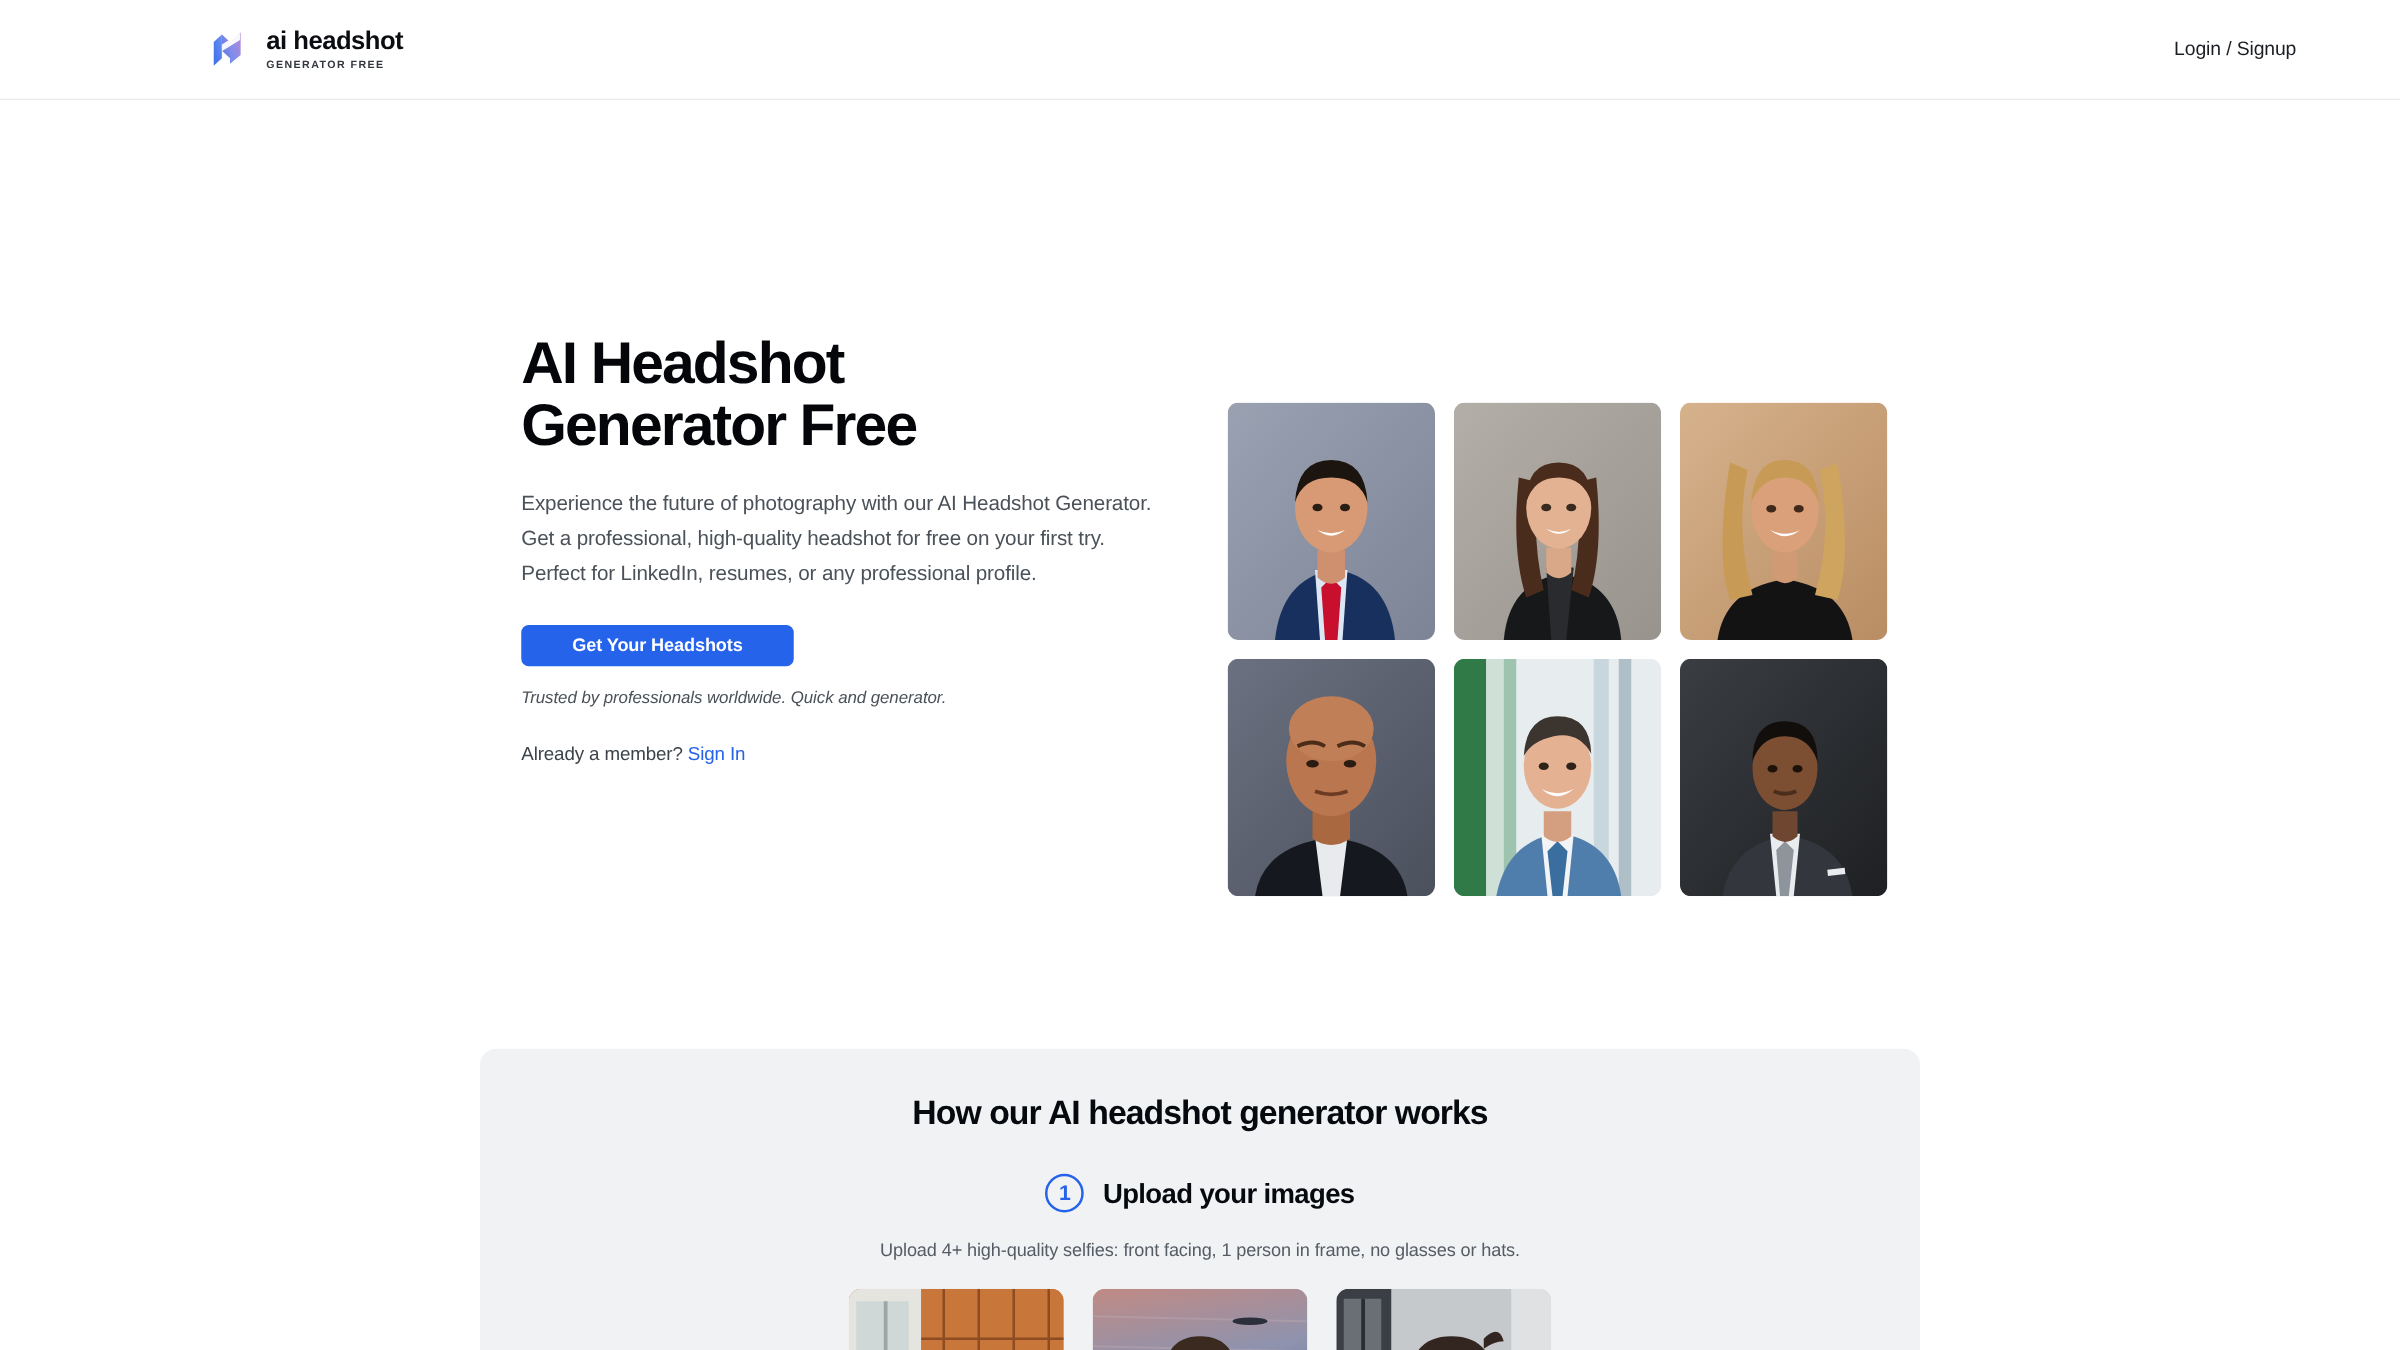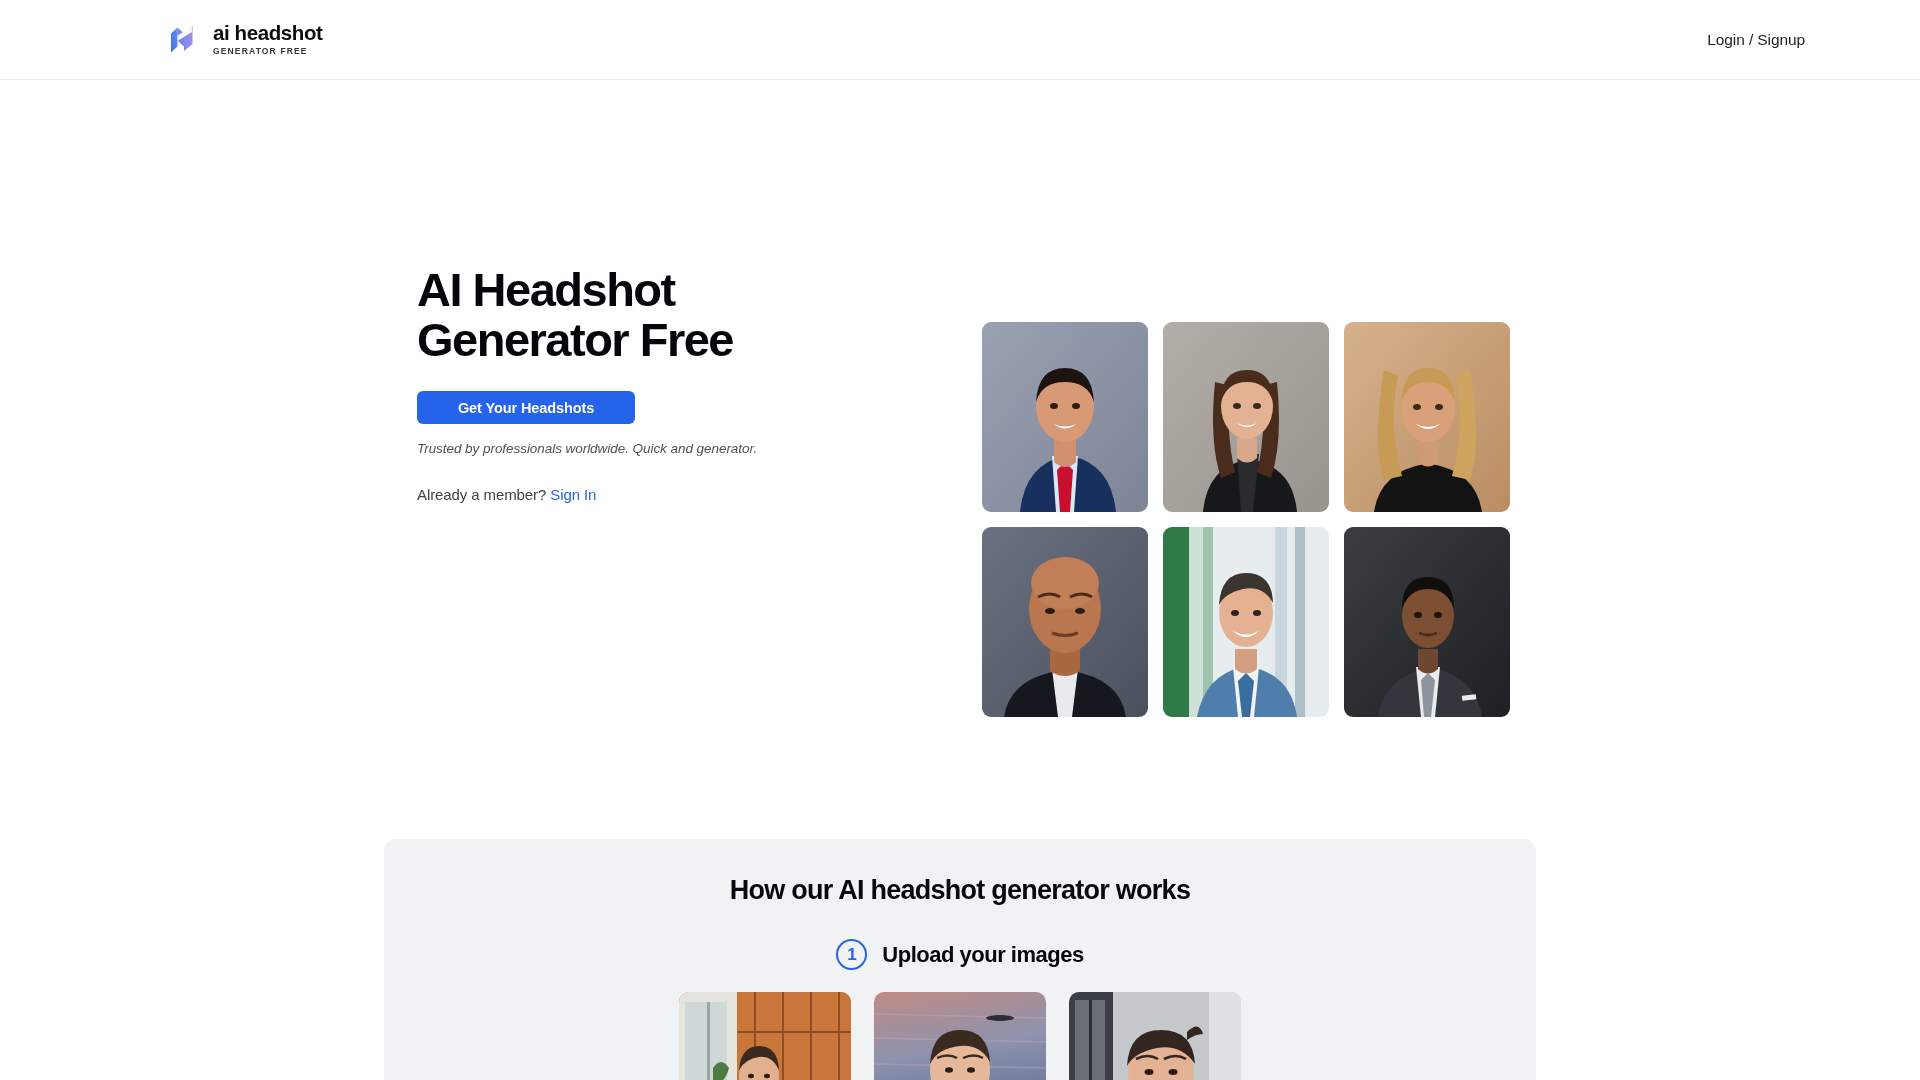--- a/index.html
+++ b/index.html
@@ -59,7 +59,7 @@
     margin-top: 2px;
   }
 
-  .header-right { padding-right: 115px; }
+  .header-right { padding-right: 83px; }
 
   .nav-login {
     font-size: 15.5px;

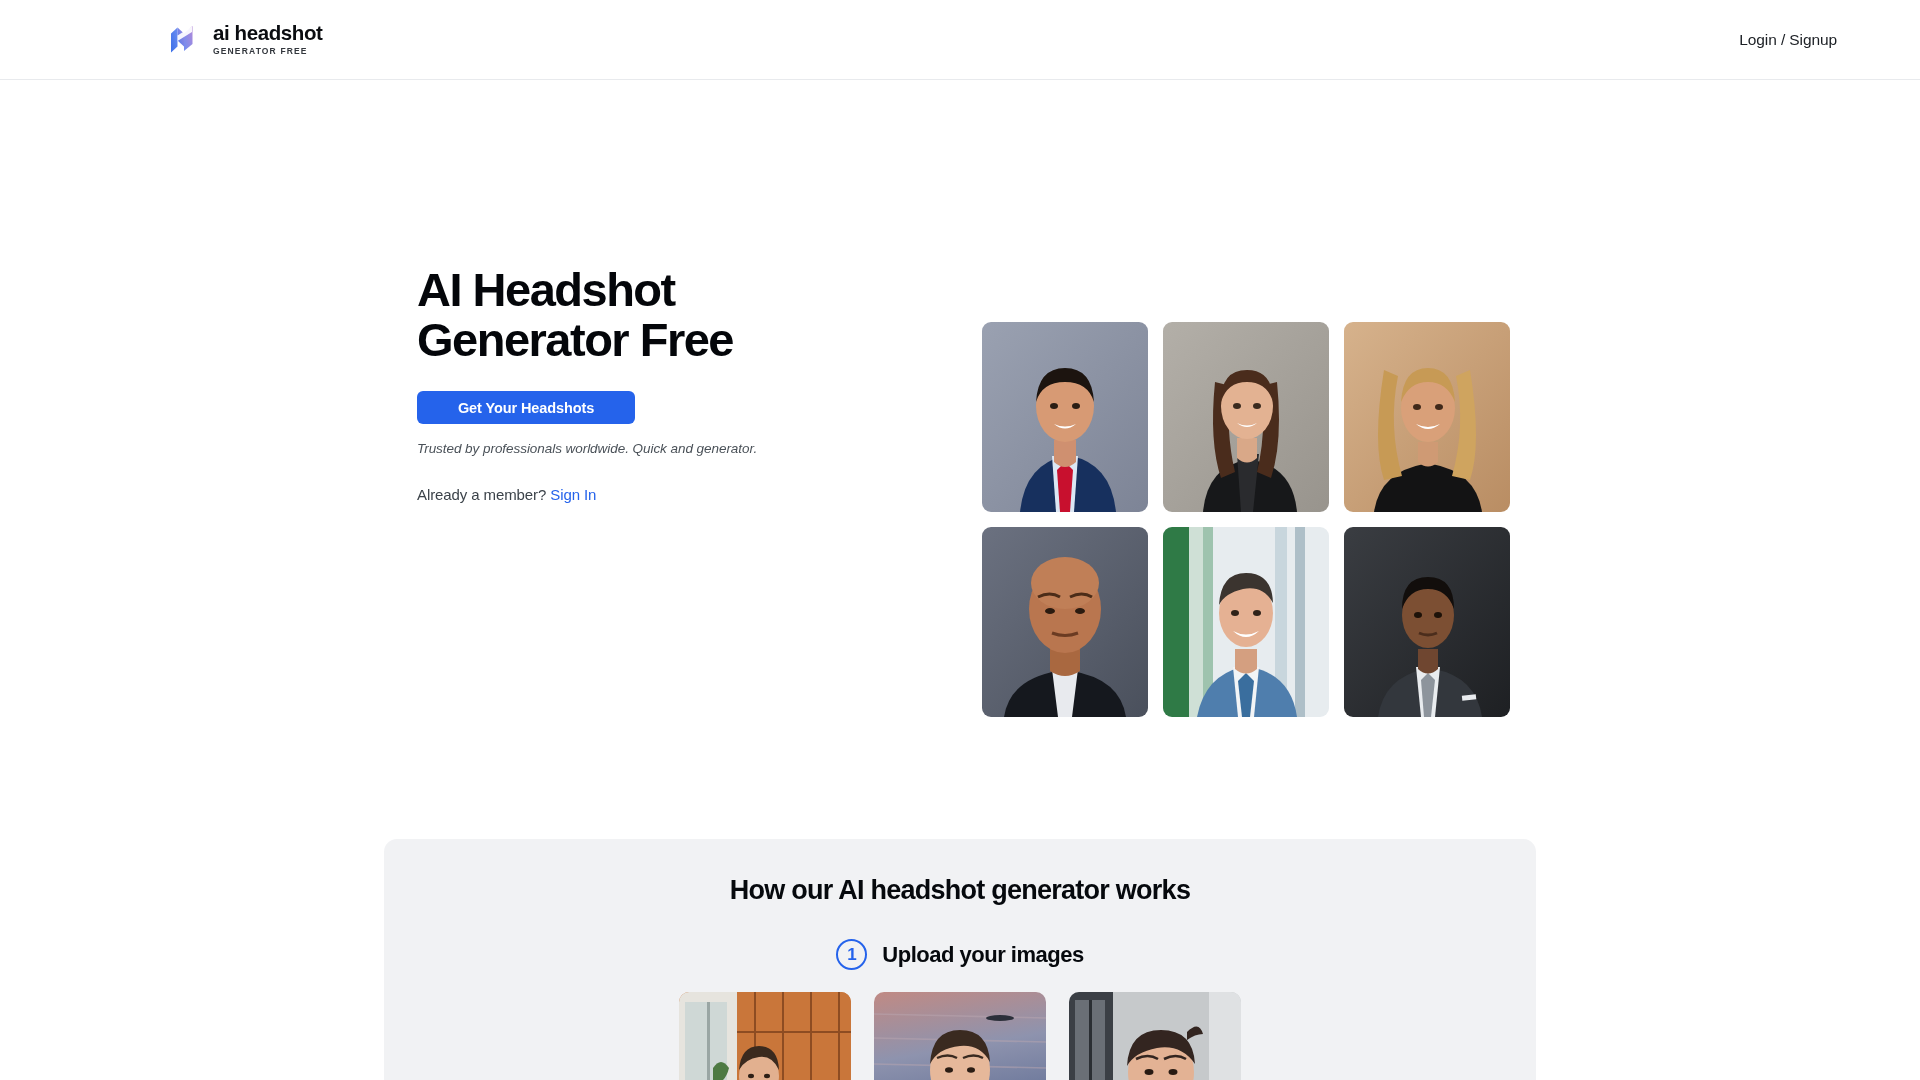--- a/index.html
+++ b/index.html
@@ -273,6 +273,7 @@
       <span>Generator Free</span>
     </h1>
 
+    <p class="hero-sub">Experience the future of photography with our AI Headshot Generator. Get a professional, high-quality headshot for free on your first try. Perfect for LinkedIn, resumes, or any professional profile.</p>
 
     <button class="cta-button">Get Your Headshots</button>
 

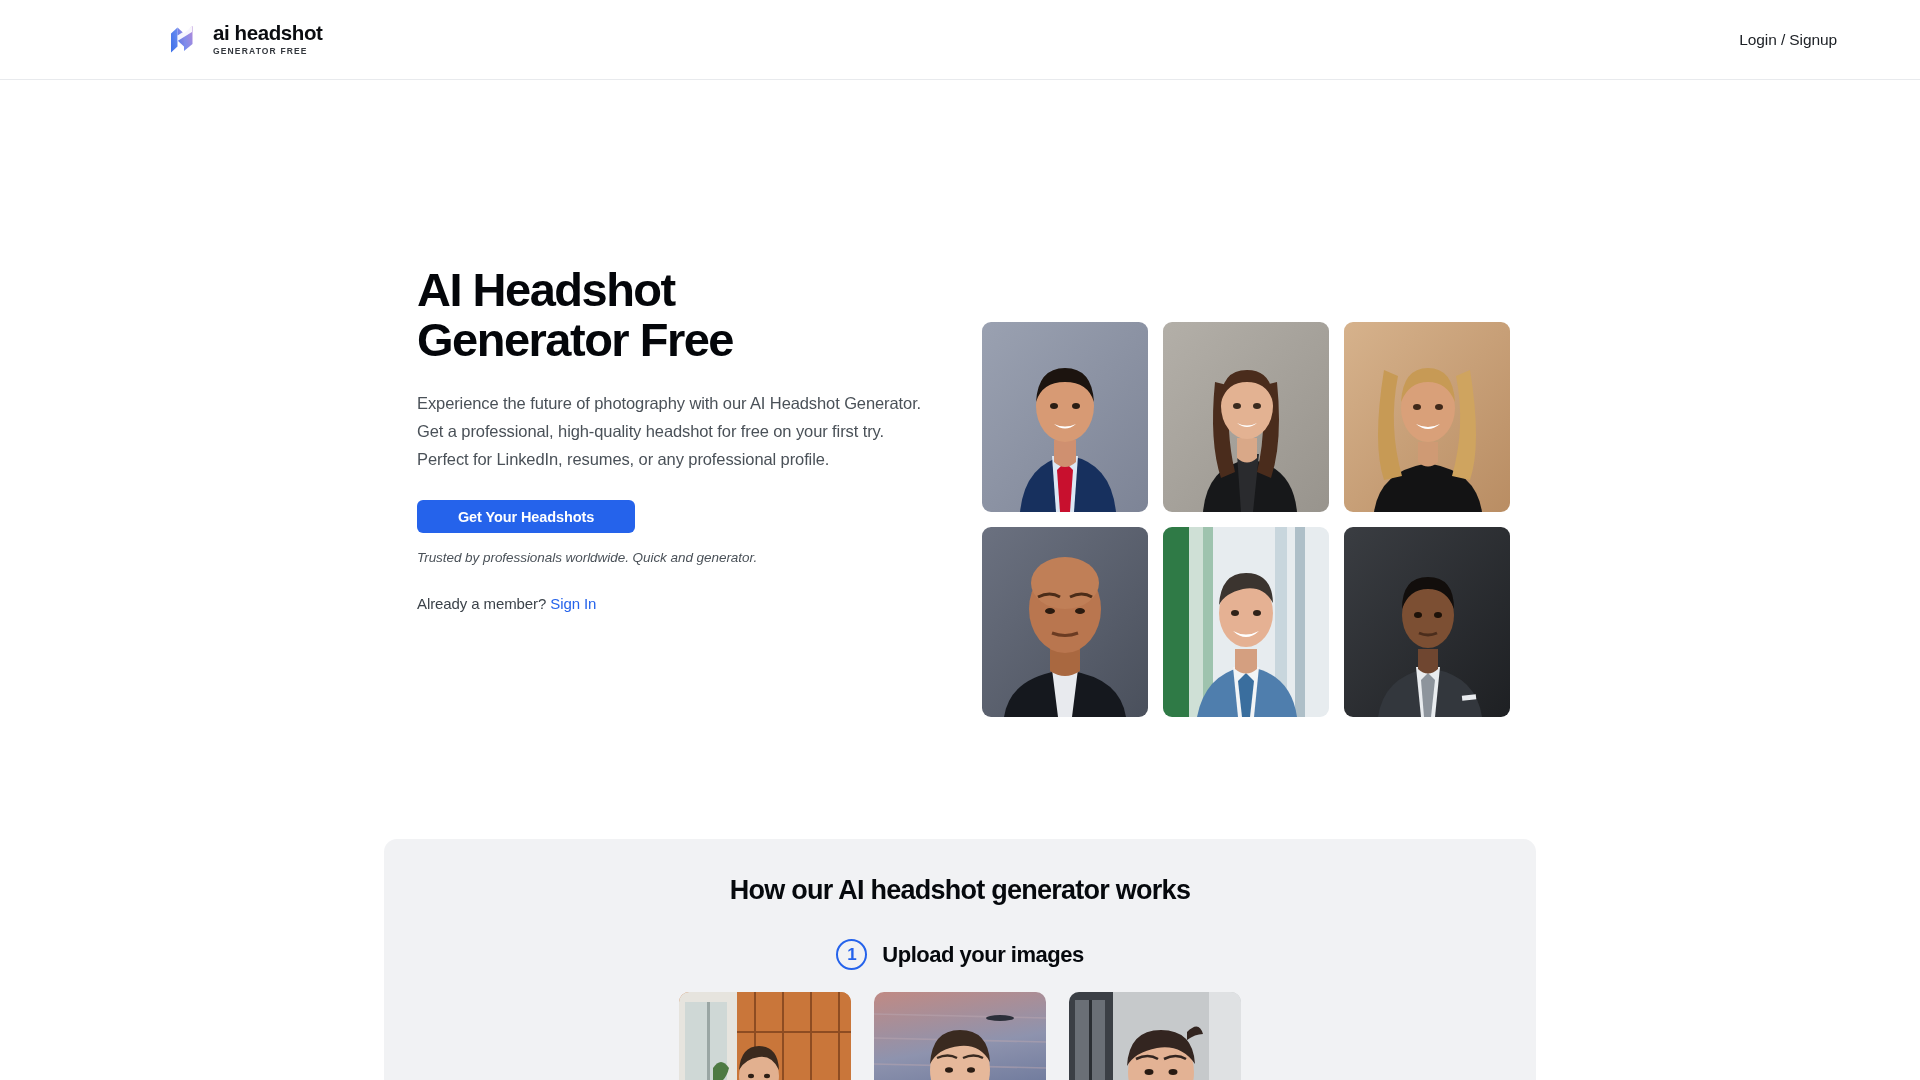--- a/index.html
+++ b/index.html
@@ -427,6 +427,7 @@
     <span class="step-title">Upload your images</span>
   </div>
 
+  <p class="step-caption">Upload 4+ high-quality selfies: front facing, 1 person in frame, no glasses or hats.</p>
 
   <div class="selfie-row">
 

